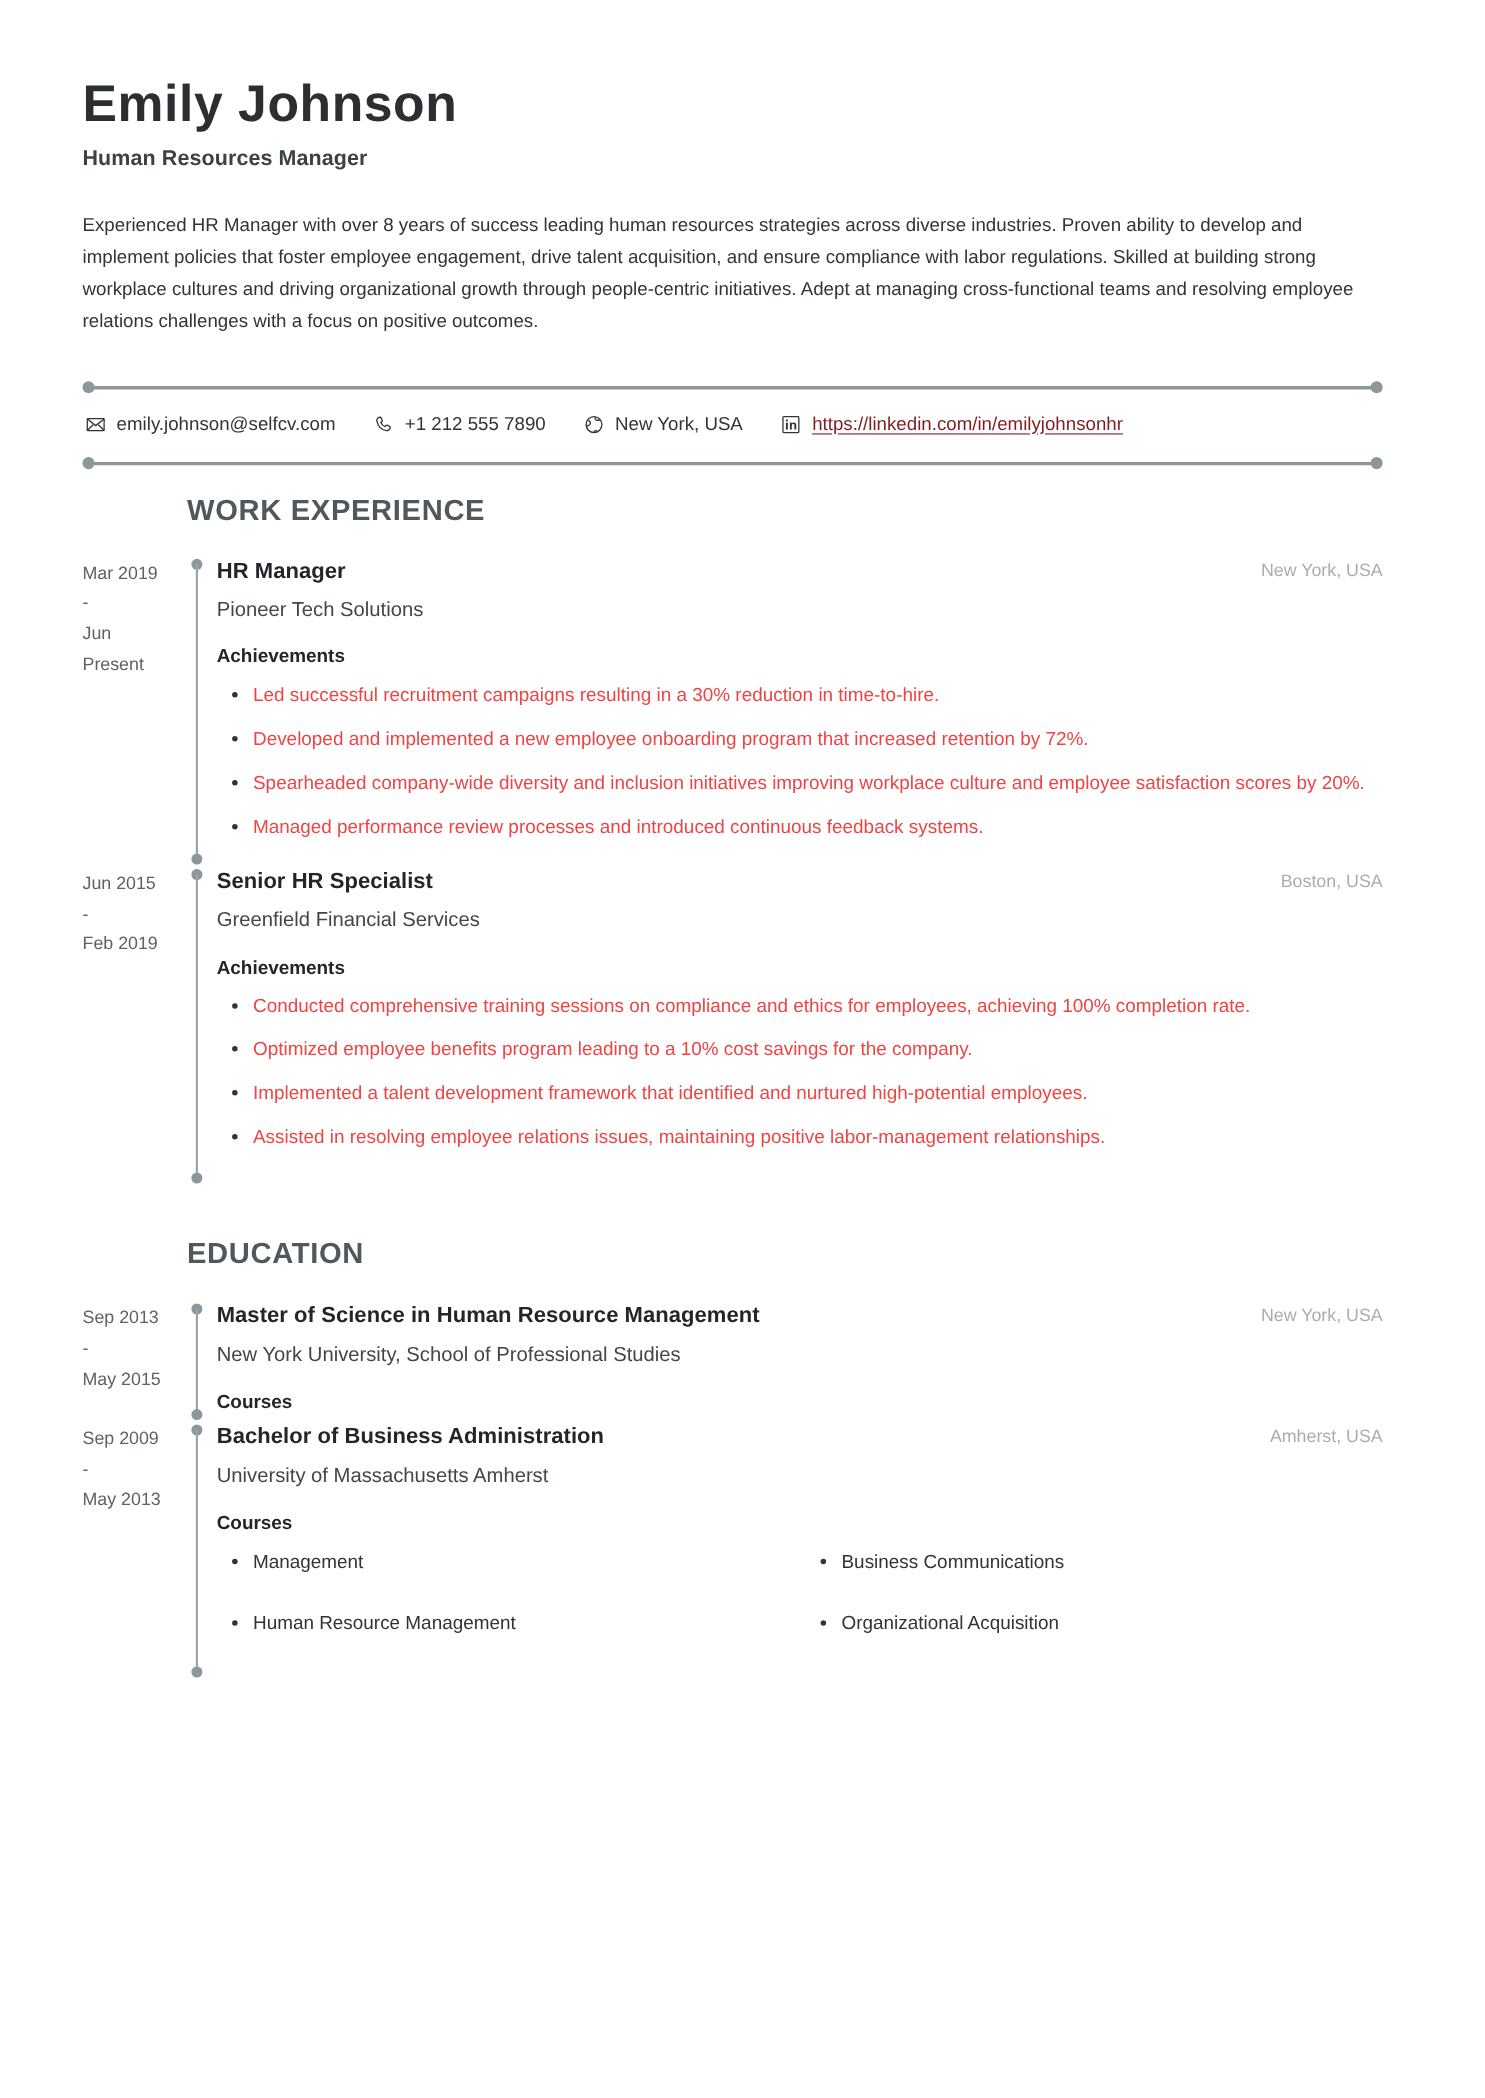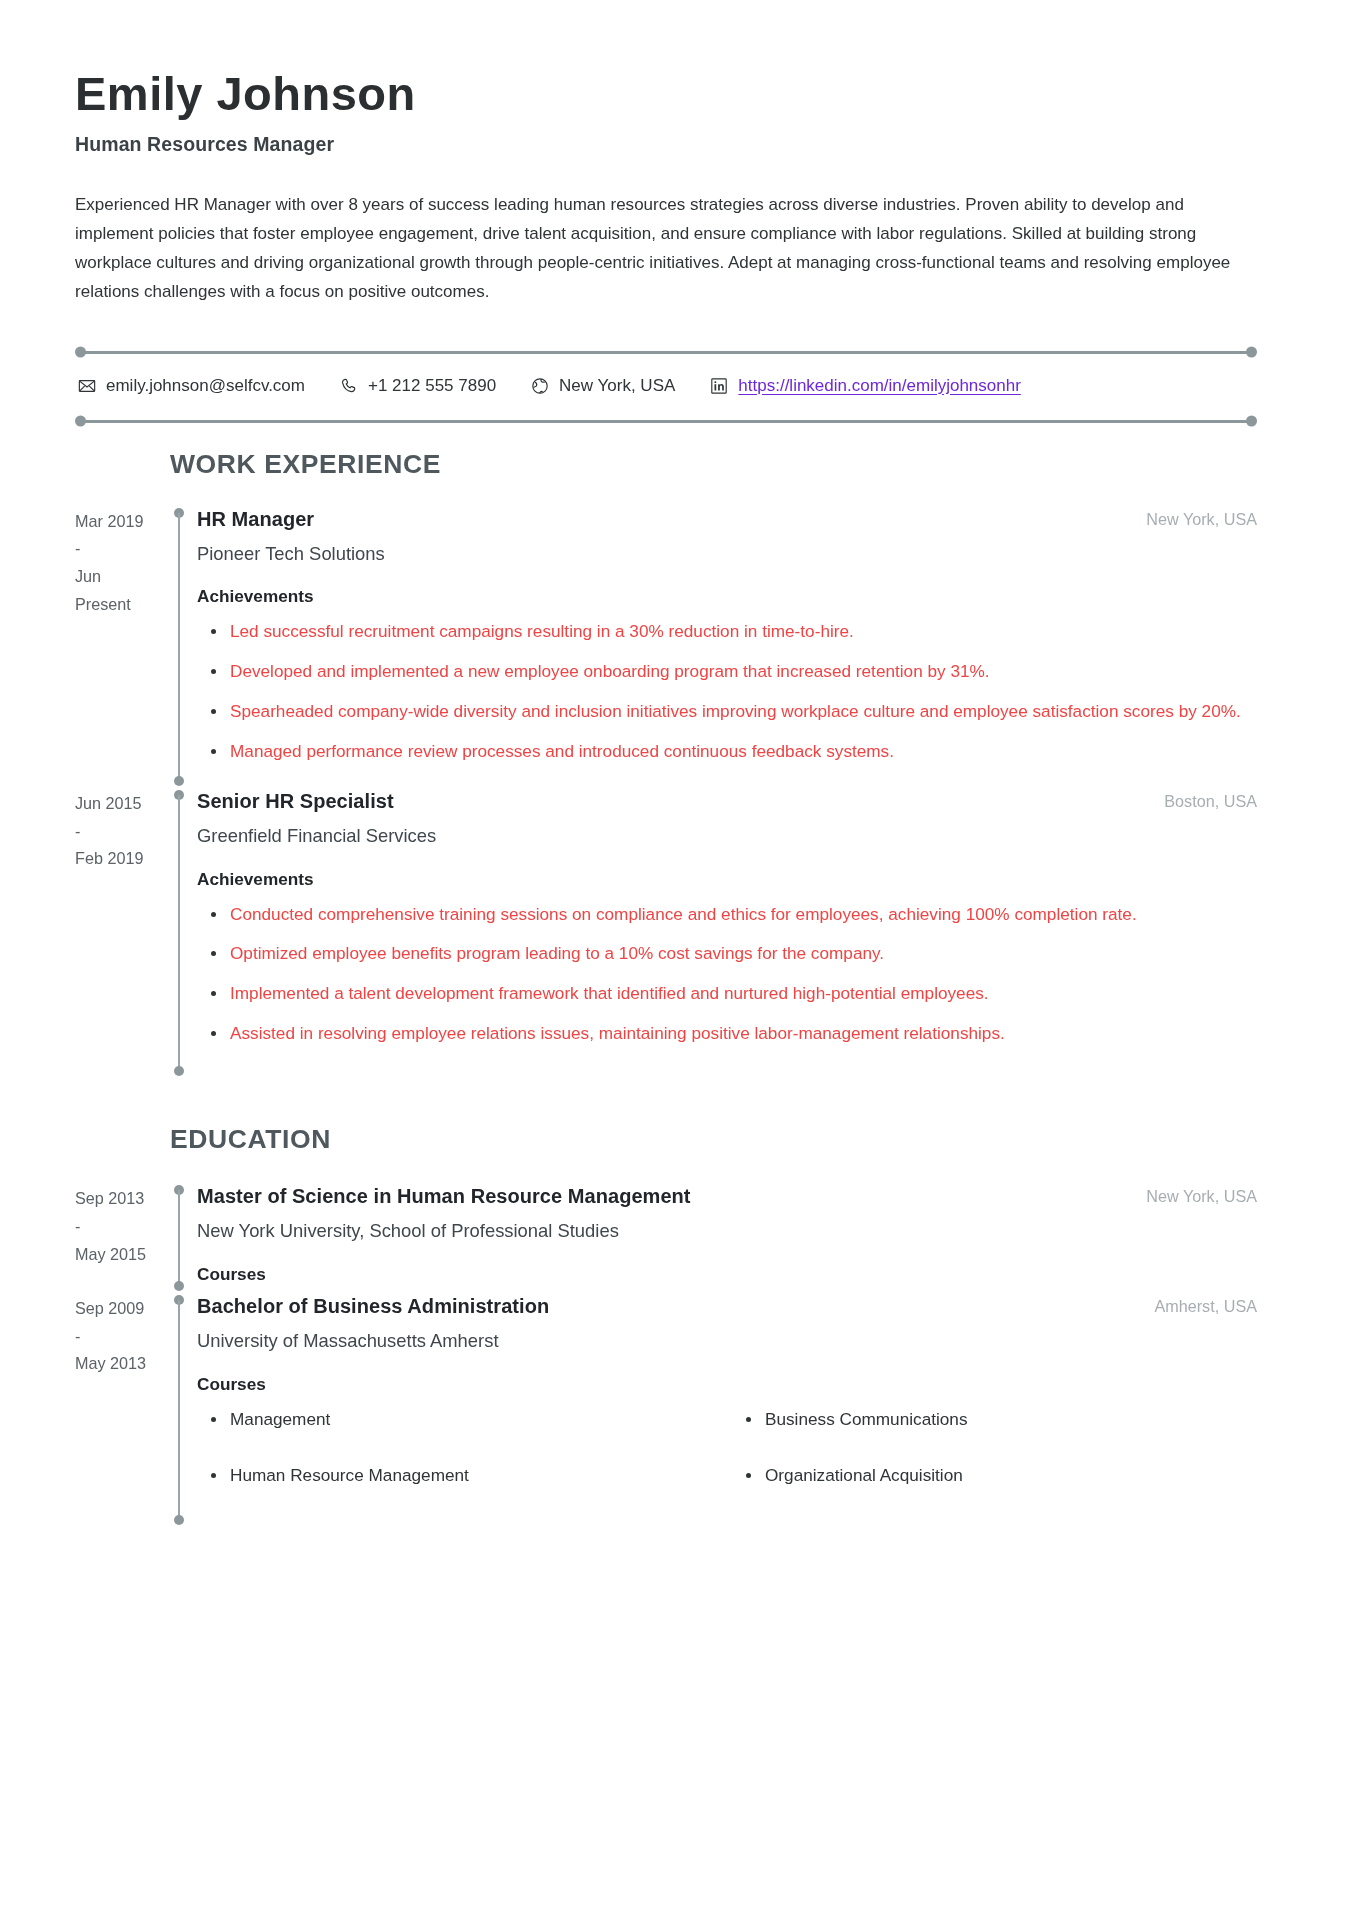--- a/index.html
+++ b/index.html
@@ -89,7 +89,7 @@
     flex: 0 0 20px;
   }
   .contact-item .ico svg { display: block; }
-  .contact-link { text-decoration: underline; color: #6d28d9; text-underline-offset: 2.5px; }
+  .contact-link { text-decoration: underline; color: #7f1d1d; text-underline-offset: 2.5px; }
 
   
   .section { margin-top: 26px; }

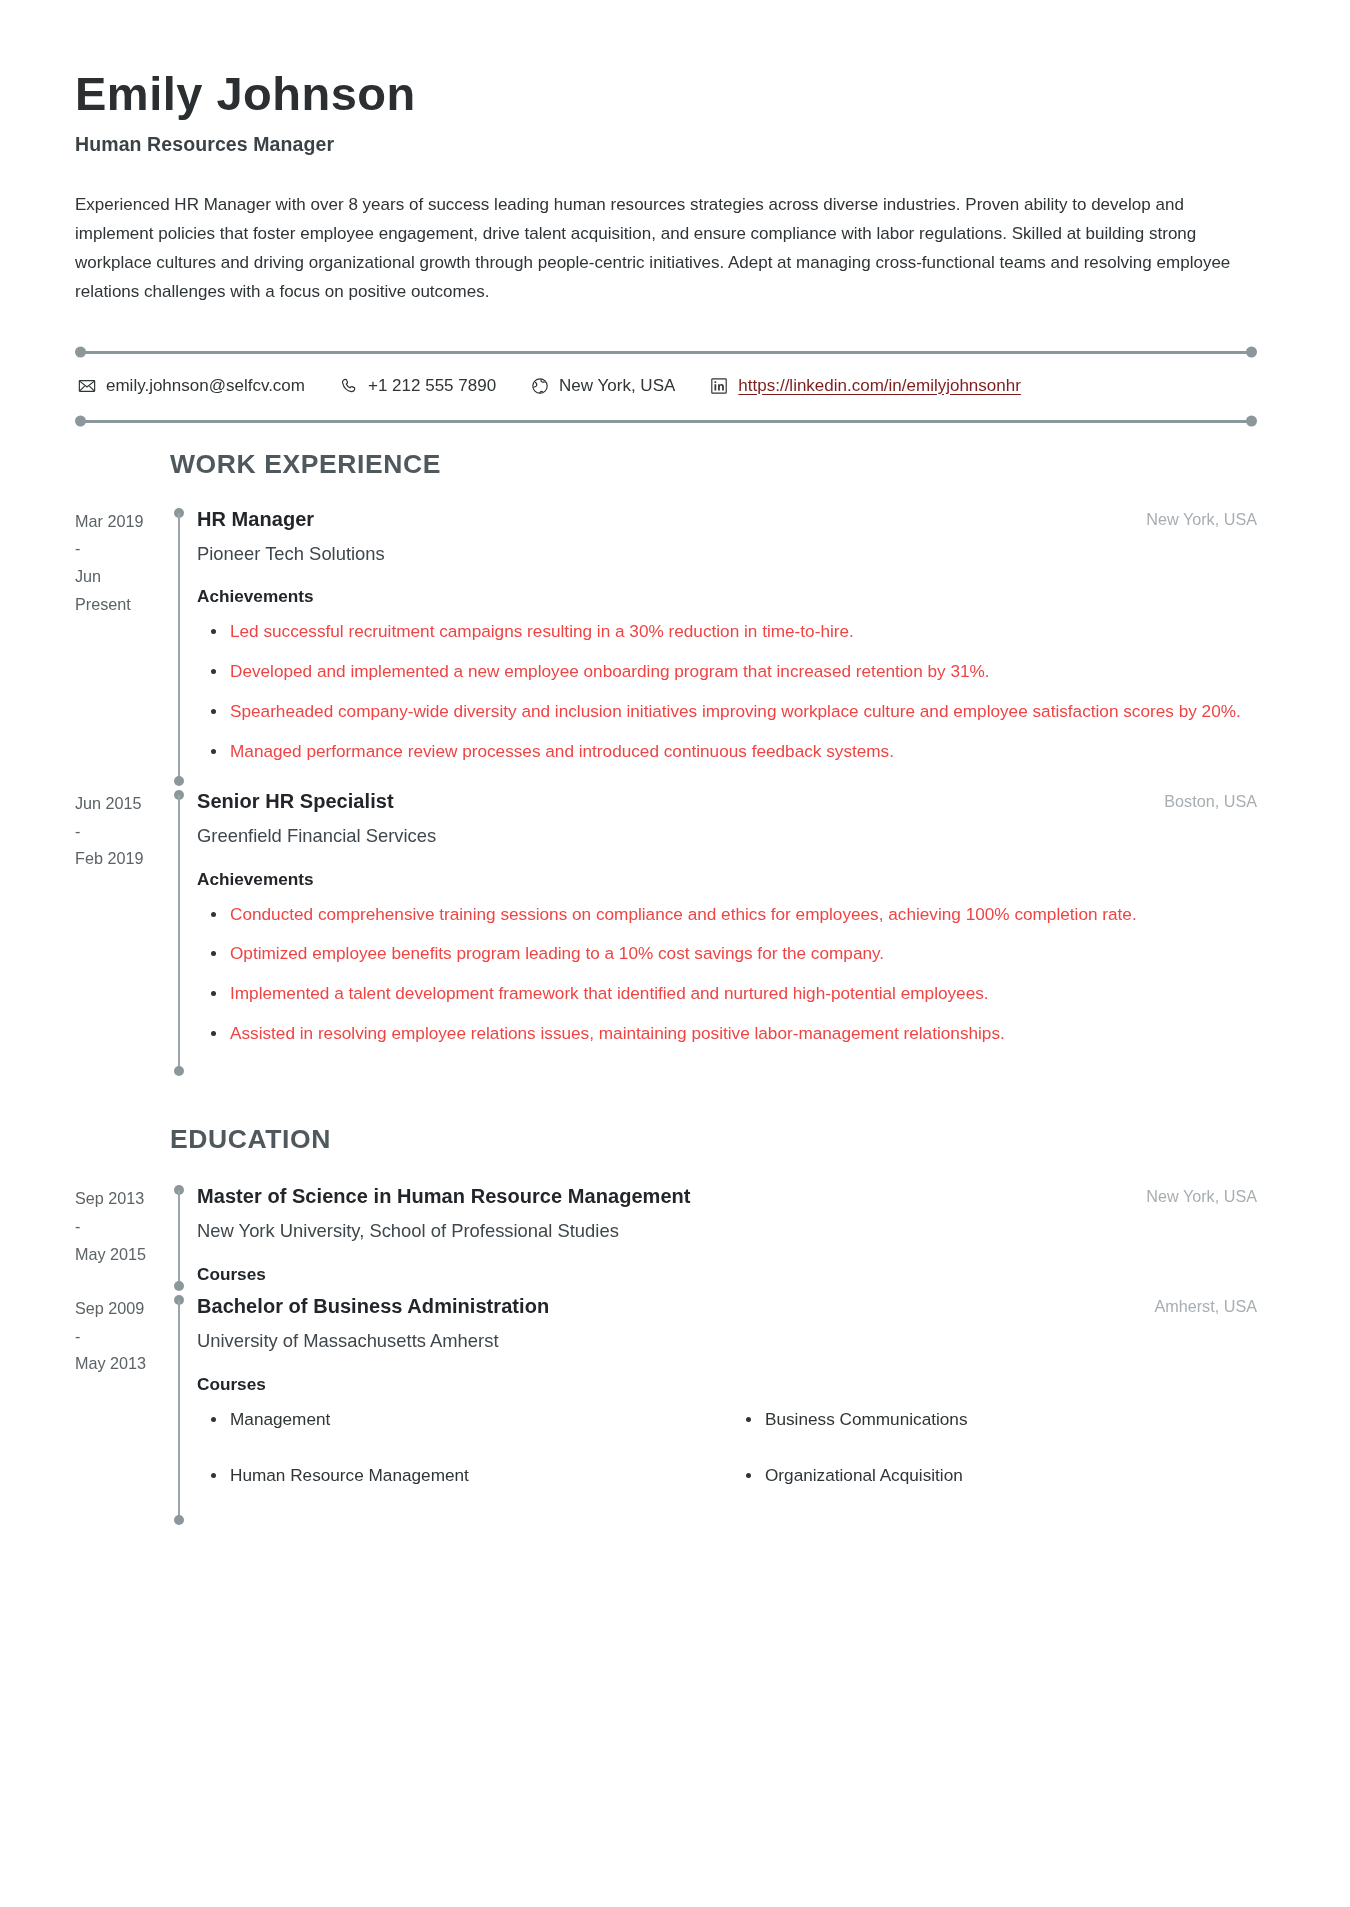--- a/index.html
+++ b/index.html
@@ -323,7 +323,7 @@
         <div class="entry-subhead">Achievements</div>
         <ul class="bullets">
           <li>Led successful recruitment campaigns resulting in a 30% reduction in time-to-hire.</li>
-          <li>Developed and implemented a new employee onboarding program that increased retention by 31%.</li>
+          <li>Developed and implemented a new employee onboarding program that increased retention by 72%.</li>
           <li>Spearheaded company-wide diversity and inclusion initiatives improving workplace culture and employee satisfaction scores by 20%.</li>
           <li>Managed performance review processes and introduced continuous feedback systems.</li>
         </ul>

